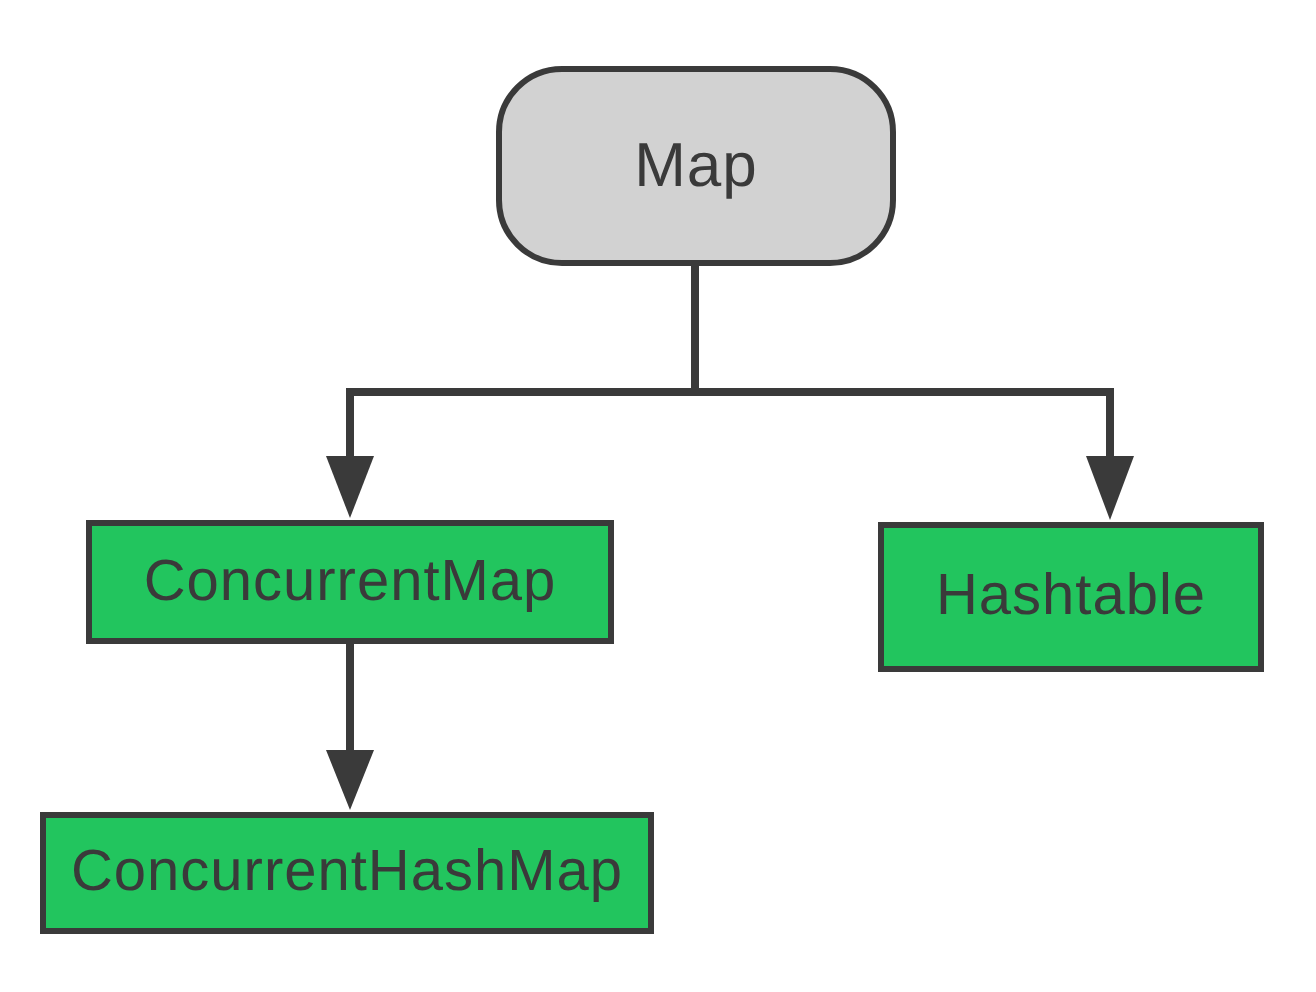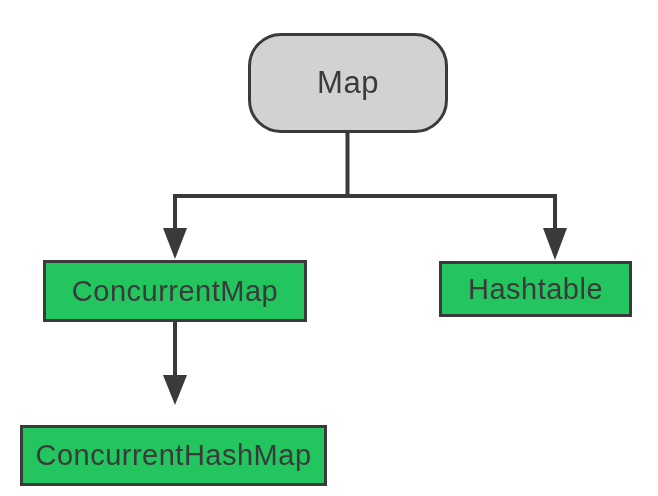--- a/index.html
+++ b/index.html
@@ -54,7 +54,7 @@
     left: 439px;
     top: 261px;
     width: 193px;
-    height: 56px;
+    height: 75px;
   }
   .node-bottom {
     left: 20px;

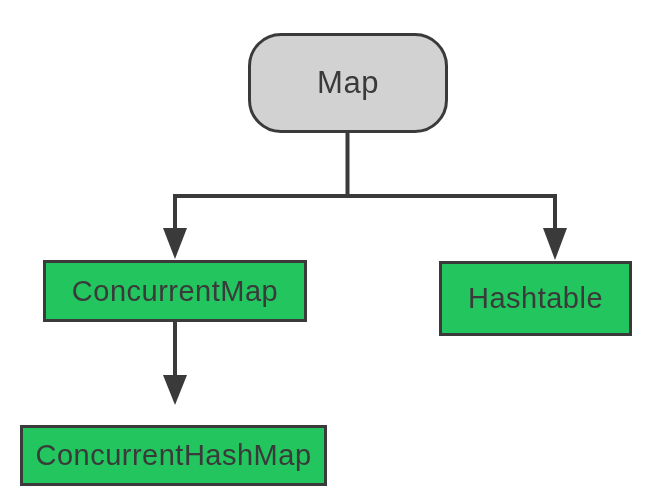--- a/index.html
+++ b/index.html
@@ -61,7 +61,6 @@
     top: 406px;
     width: 307px;
     height: 61px;
-    margin-top: 19px;
   }
 </style>
 </head>

